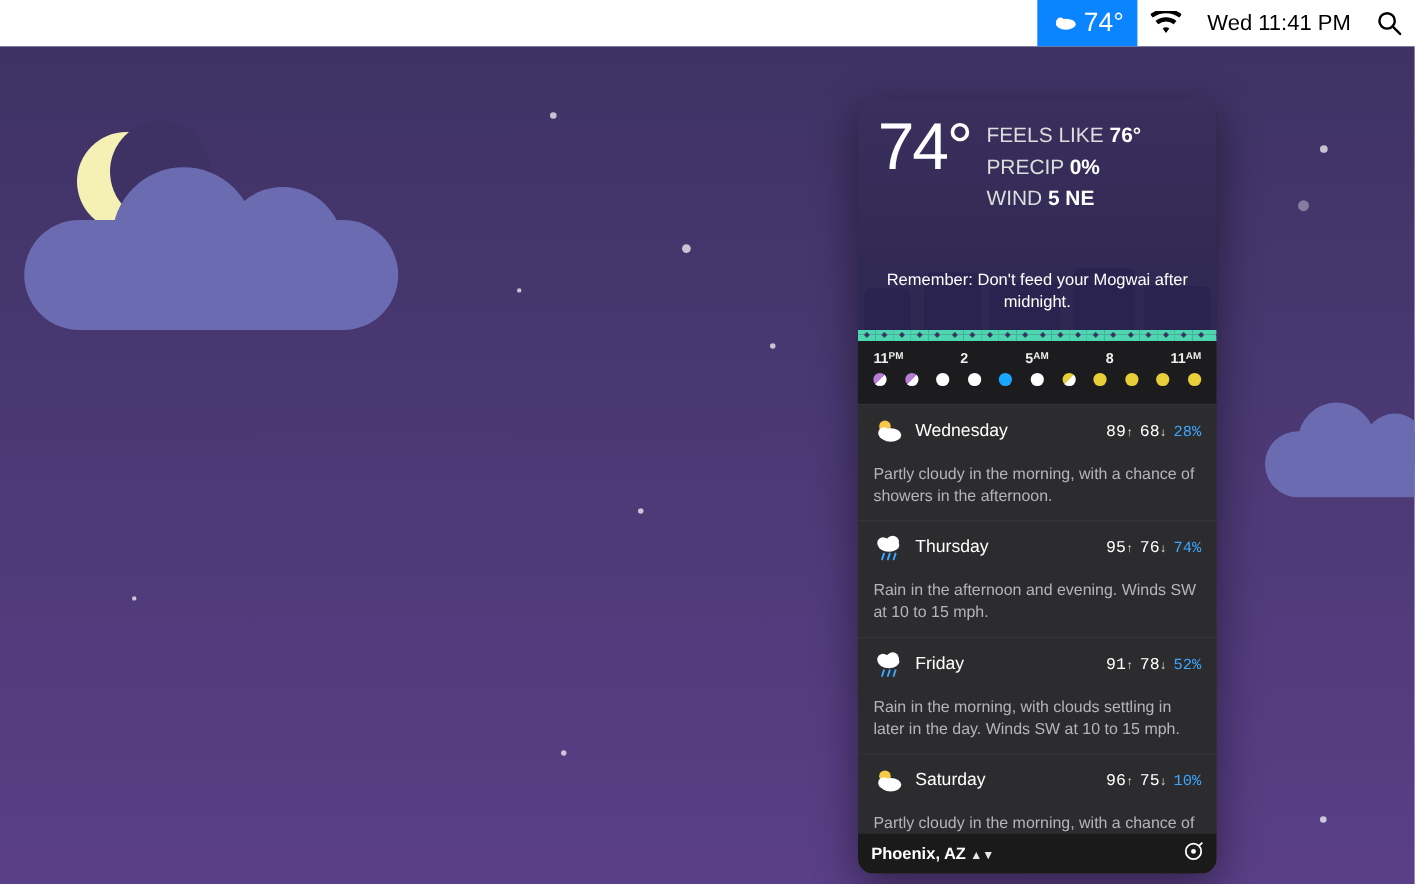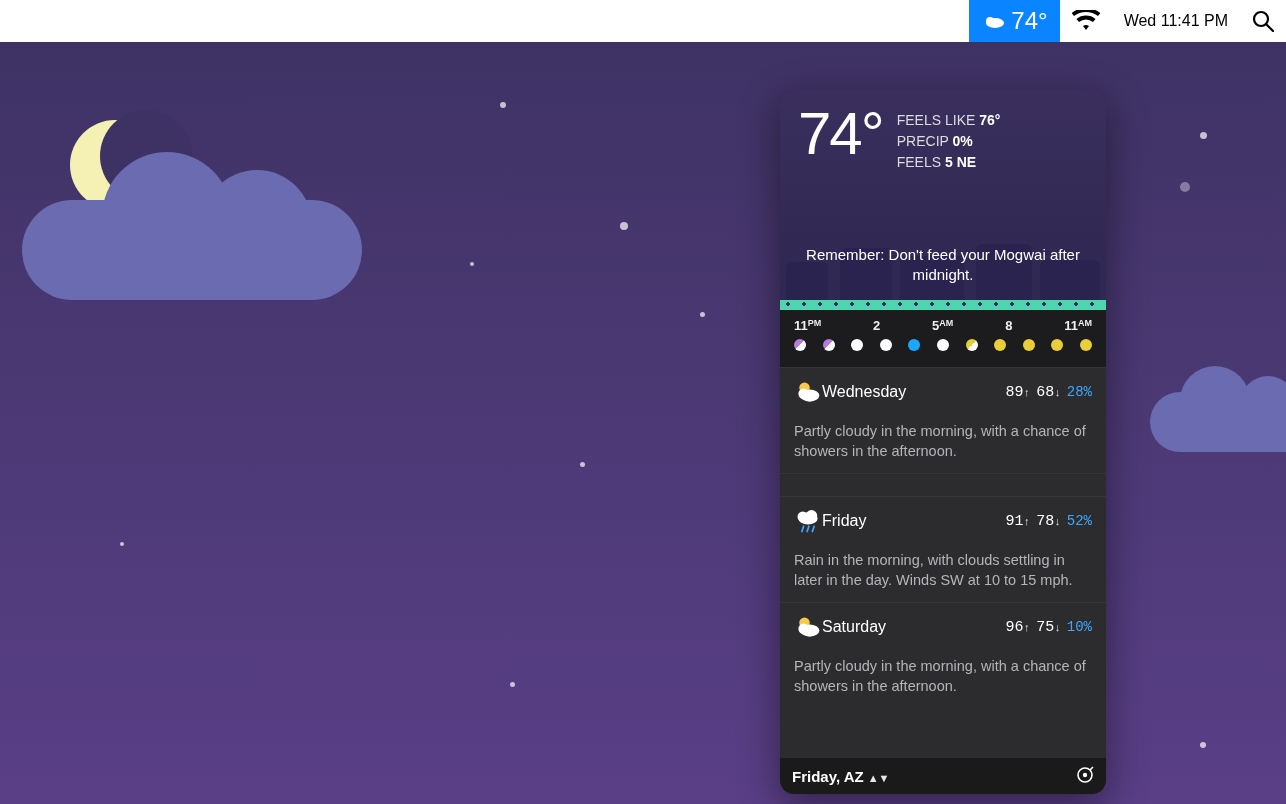--- a/index.html
+++ b/index.html
@@ -14,7 +14,7 @@
   .mb-item { height: 42px; display: flex; align-items: center; padding: 0 12px; font-size: 24px; color: #000; }
   .mb-weather { background: #0a84ff; color: #fff; gap: 6px; font-weight: 500; }
   .mb-wifi svg { width: 28px; height: 22px; }
-  .mb-time { font-size: 16px; }
+  .mb-time { font-size: 20px; }
   .mb-search svg { width: 22px; height: 22px; }
 
   

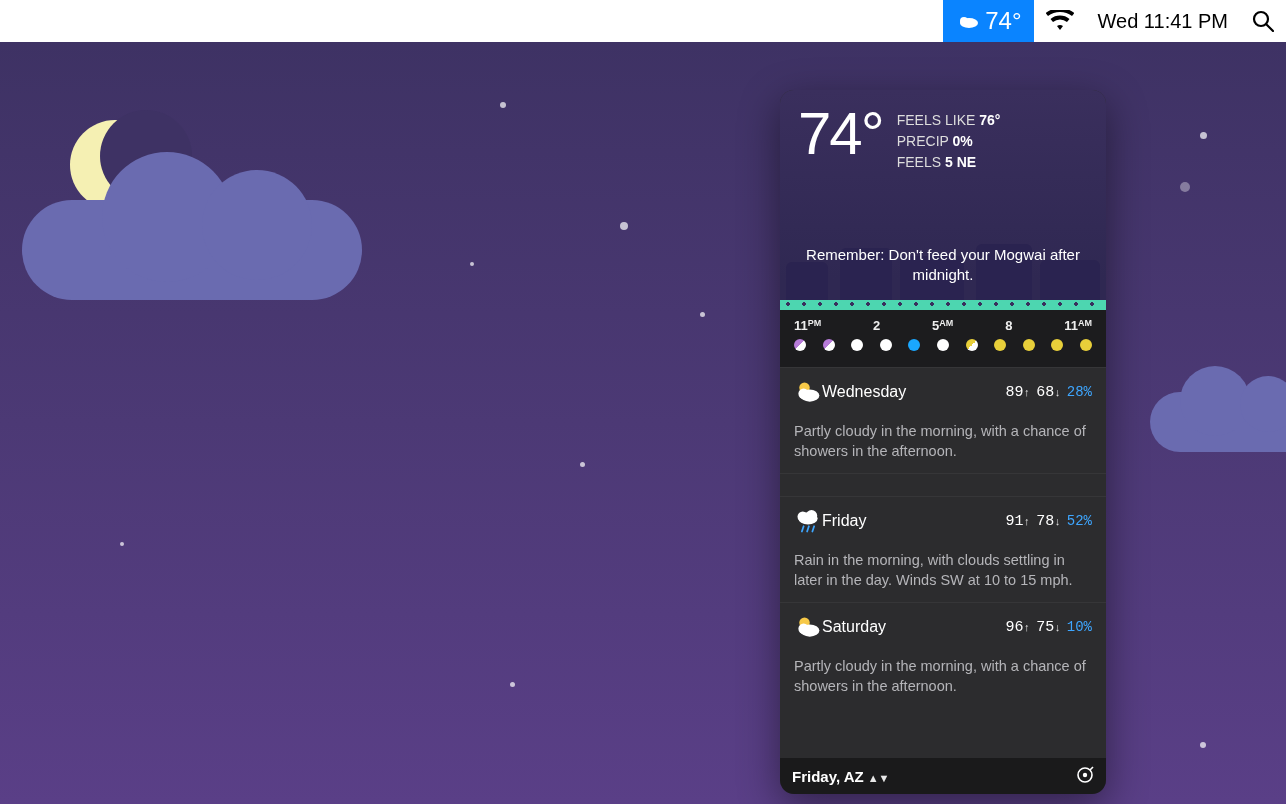--- a/index.html
+++ b/index.html
@@ -63,7 +63,7 @@
   }
   .mini-hero .big-temp { font-size: 60px; font-weight: 300; letter-spacing: -2px; line-height:1; color:#fff; }
   .mini-hero-rows { display: flex; gap: 14px; align-items: flex-start; }
-  .mini-meta { font-size: 14px; line-height: 1.5; color: #ddd; margin-top: 6px; }
+  .mini-meta { font-size: 19px; line-height: 1.5; color: #ddd; margin-top: 6px; }
   .mini-meta b { color: #fff; font-weight: 700; }
   .mini-tip { position: absolute; bottom: 16px; left: 18px; right: 18px; text-align: center; font-size: 15px; line-height: 1.3; color:#fff; }
 

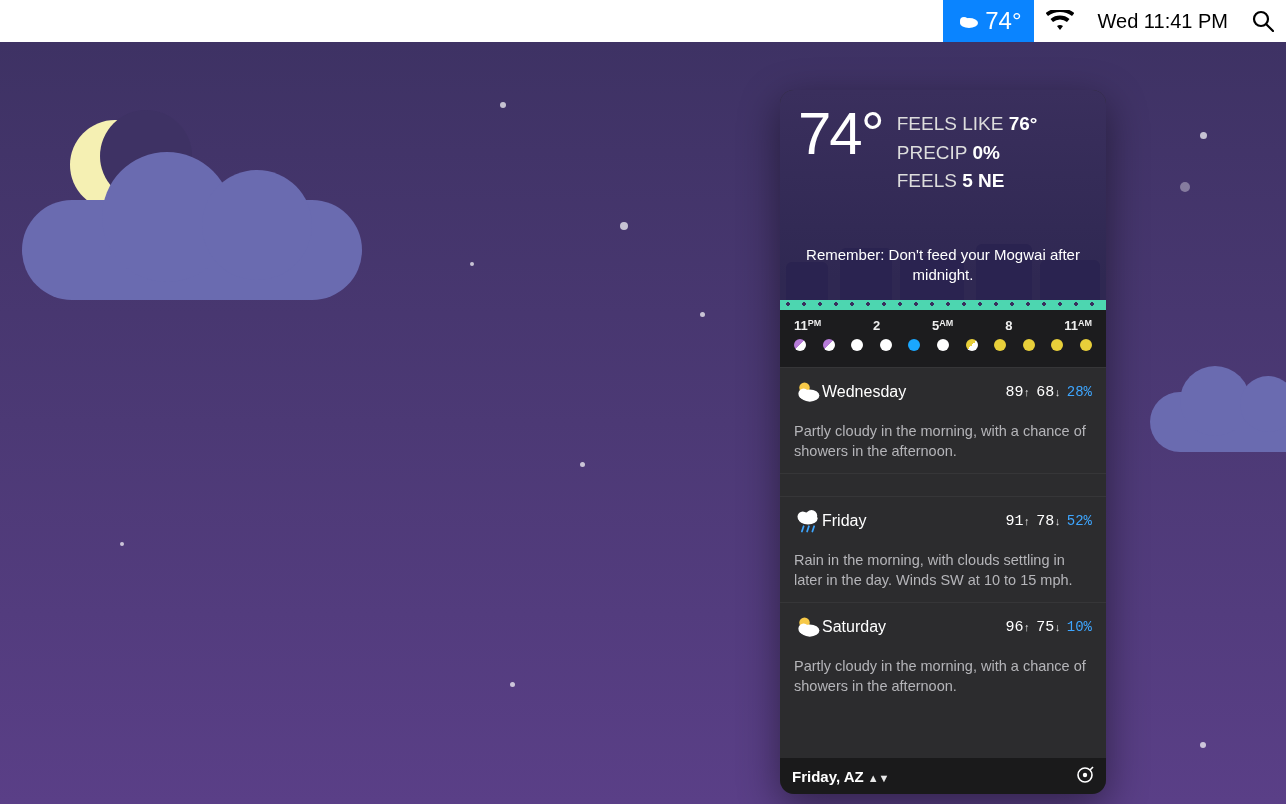--- a/index.html
+++ b/index.html
@@ -170,7 +170,7 @@
         <div class="mini-meta">
           <div><span>FEELS LIKE</span> <b>76°</b></div>
           <div><span>PRECIP</span> <b>0%</b></div>
-          <div><span>FEELS</span> <b>5 NE</b></div>
+          <div><span>WIND</span> <b>5 NE</b></div>
         </div>
       </div>
       <div class="mini-tip">Remember: Don't feed your Mogwai after midnight.</div>

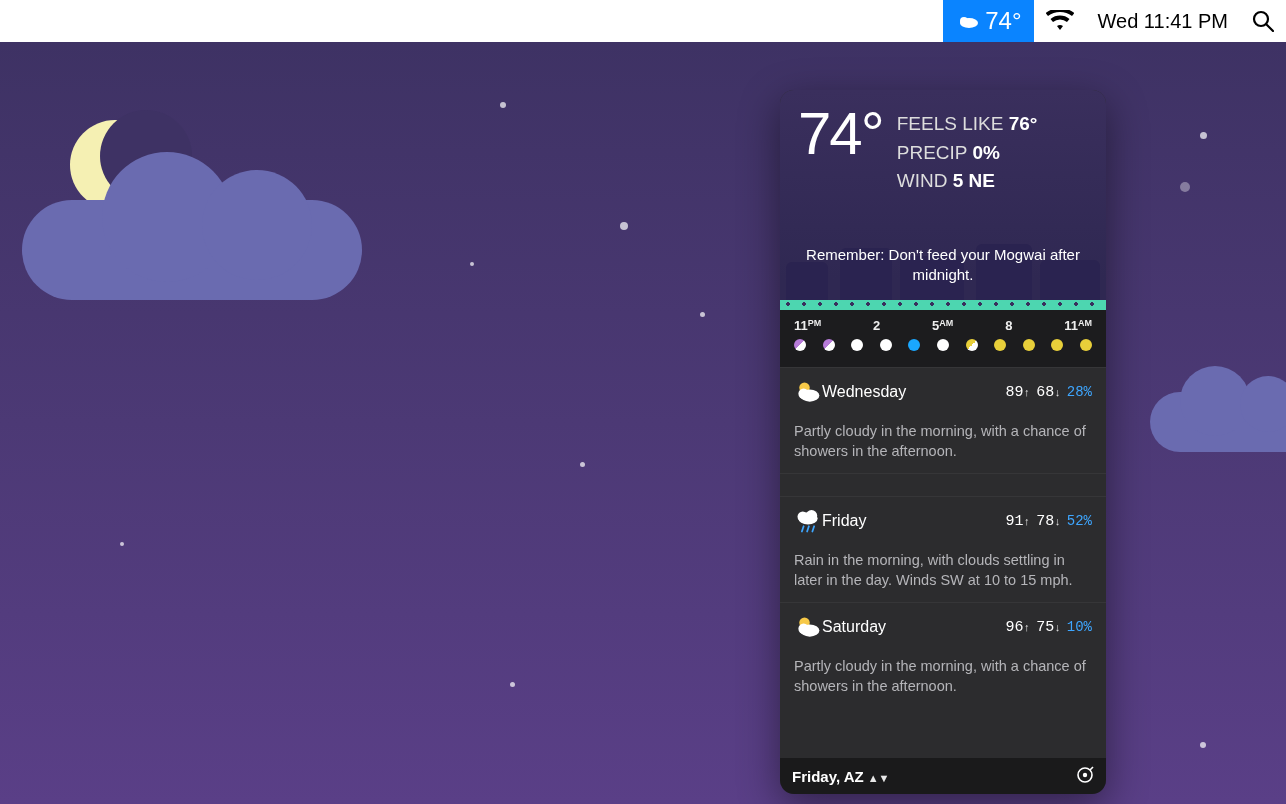--- a/index.html
+++ b/index.html
@@ -89,7 +89,7 @@
 
   .days { flex:1; overflow:hidden; }
   .day { padding: 10px 14px 12px 14px; border-top: 1px solid rgba(255,255,255,0.05); }
-  .day-head { display:flex; align-items:center; }
+  .day-head { display:flex; align-items:center; gap:10px; }
   .day-icon { width:28px; height:28px; flex:none; }
   .day-name { font-size:16px; color:#fff; }
   .day-temps { margin-left:auto; display:flex; gap:6px; align-items:baseline; font-size:15px;font-family:Liberation Mono, monospace; }

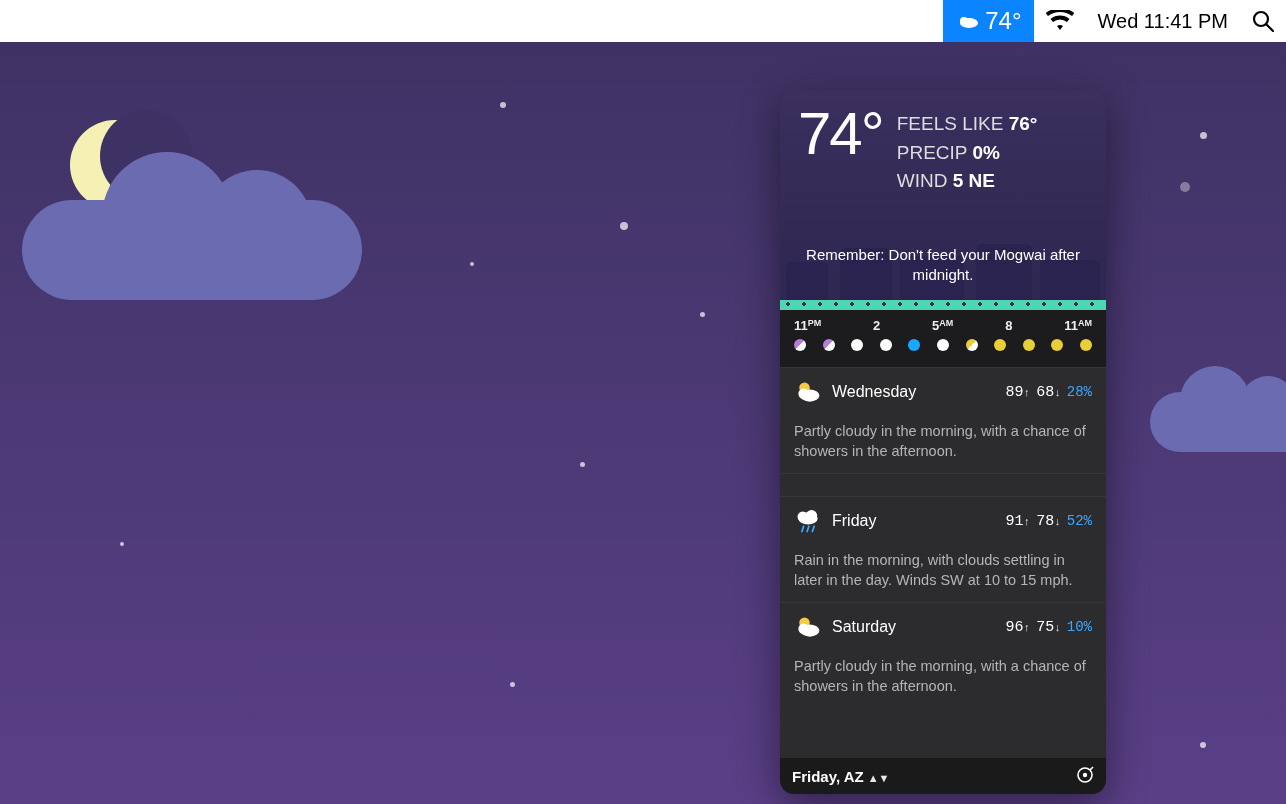--- a/index.html
+++ b/index.html
@@ -225,6 +225,24 @@
           <div class="day-desc">Partly cloudy in the morning, with a chance of showers in the afternoon.</div>
         </div>
         <div class="day">
+          <div class="day-head">
+            <span class="day-icon ico-rain">
+  <svg viewBox="0 0 32 32">
+                <ellipse cx="16" cy="13" rx="11" ry="7" fill="#fff"></ellipse>
+                <circle cx="10" cy="11" r="6" fill="#fff"></circle>
+                <circle cx="20" cy="10" r="6.5" fill="#fff"></circle>
+    <line x1="11" y1="22" x2="9" y2="28" stroke="#3ea6ff" stroke-width="2" stroke-linecap="round"></line>
+    <line x1="17" y1="22" x2="15" y2="28" stroke="#3ea6ff" stroke-width="2" stroke-linecap="round"></line>
+    <line x1="23" y1="22" x2="21" y2="28" stroke="#3ea6ff" stroke-width="2" stroke-linecap="round"></line>
+  </svg>
+</span>
+            <span class="day-name">Thursday</span>
+            <span class="day-temps">
+              <span class="hi">95<span class="arr">↑</span></span> 
+              <span class="lo">76<span class="arr">↓</span></span> 
+              <span class="pct">74%</span>
+            </span>
+          </div>
         </div>
         <div class="day">
           <div class="day-head">

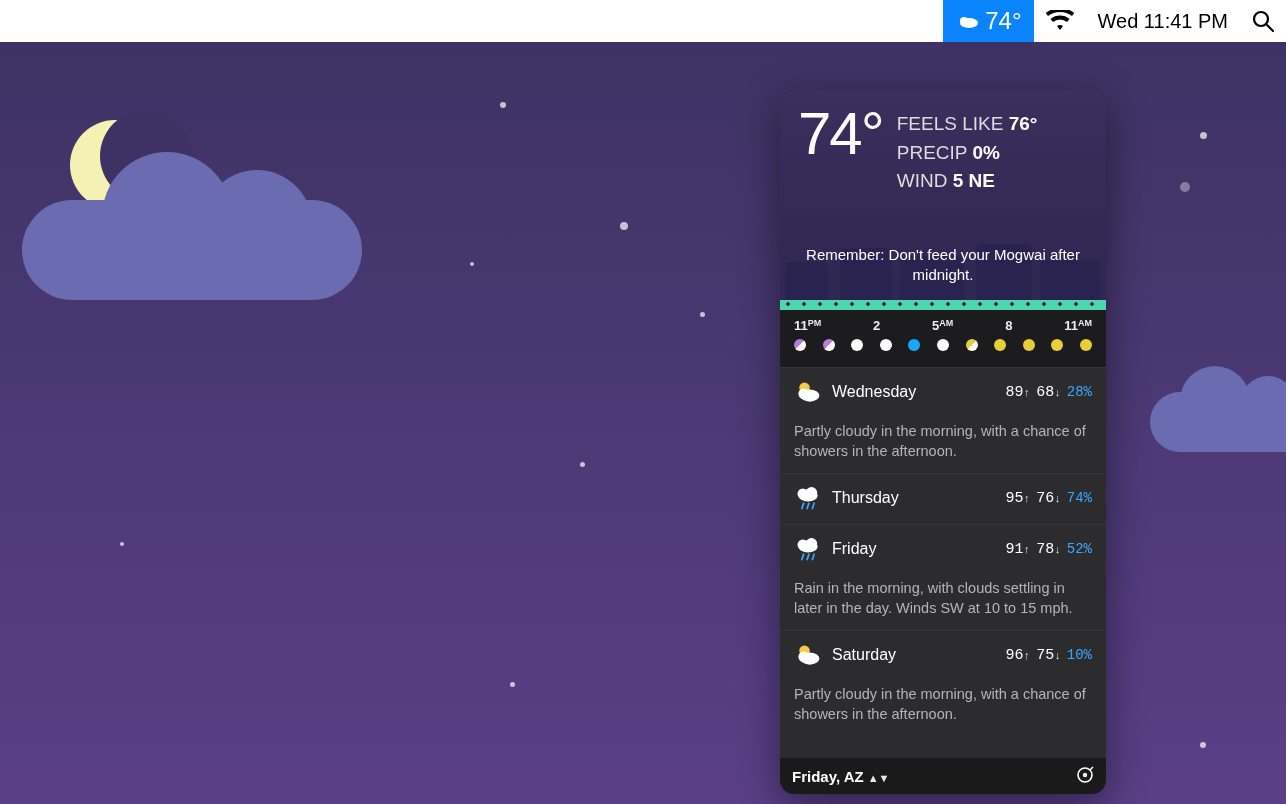--- a/index.html
+++ b/index.html
@@ -243,6 +243,7 @@
               <span class="pct">74%</span>
             </span>
           </div>
+          <div class="day-desc">Rain in the afternoon and evening. Winds SW at 10 to 15 mph.</div>
         </div>
         <div class="day">
           <div class="day-head">

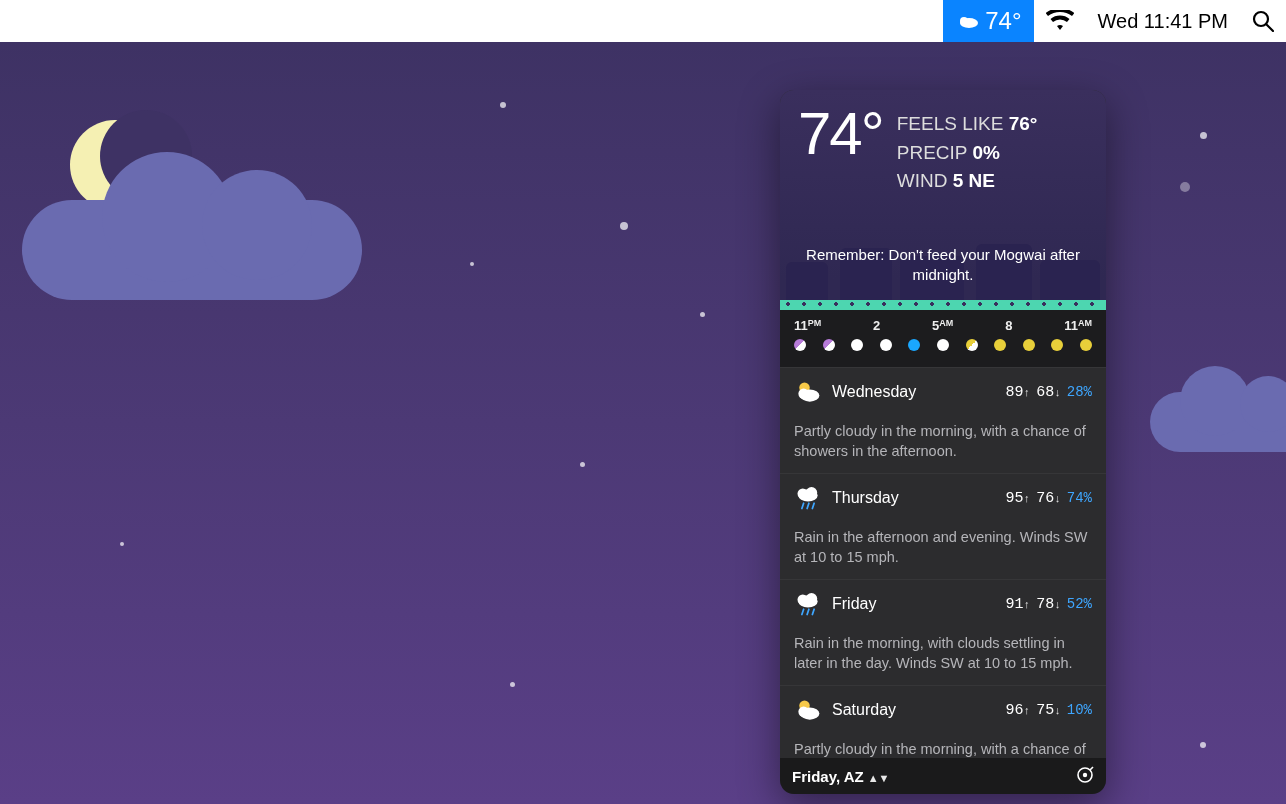--- a/index.html
+++ b/index.html
@@ -288,7 +288,7 @@
 
     <div class="mini-footer">
       <span>
-        <span>Friday, AZ</span><span class="loc-caret">▲▼</span>
+        <span>Phoenix, AZ</span><span class="loc-caret">▲▼</span>
       </span>
       <span class="target">
         <svg width="18" height="18" viewBox="0 0 18 18">

